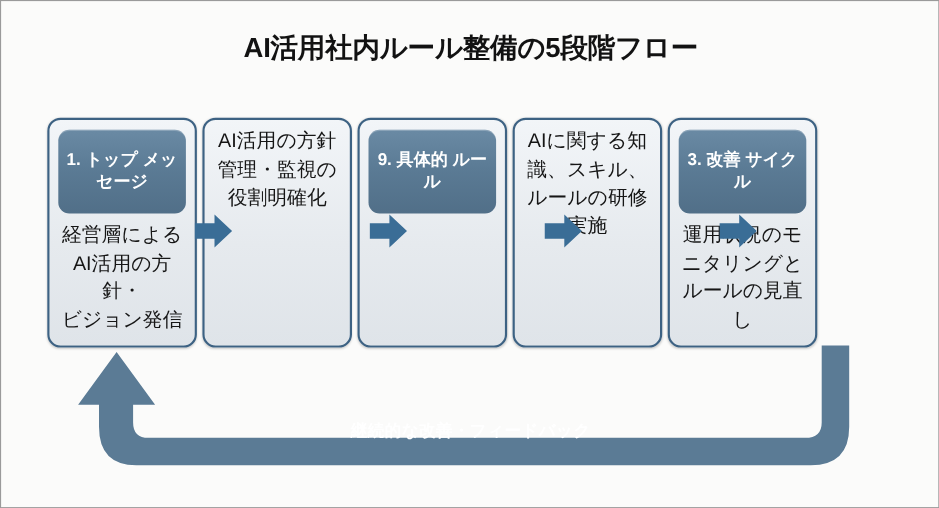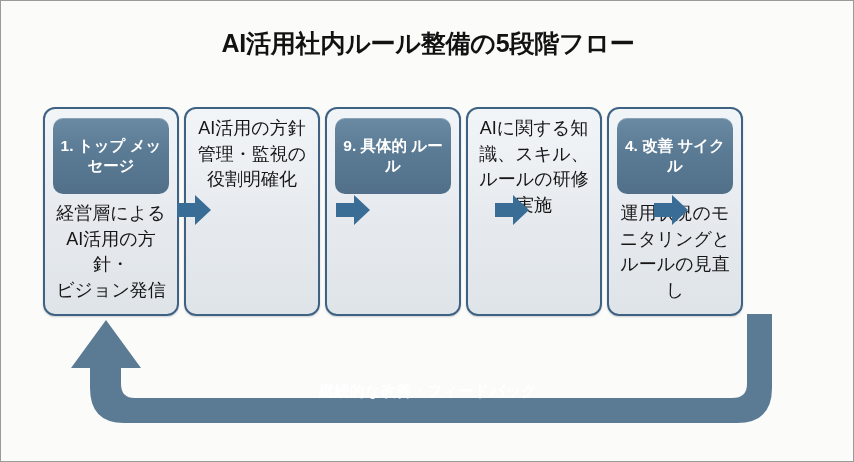--- a/index.html
+++ b/index.html
@@ -153,7 +153,7 @@
     </div>
 
     <div class="card">
-      <div class="card-head">4. 改善
+      <div class="card-head">3. 改善
 サイクル</div>
       <div class="card-body">運用状況のモ
 ニタリングと

